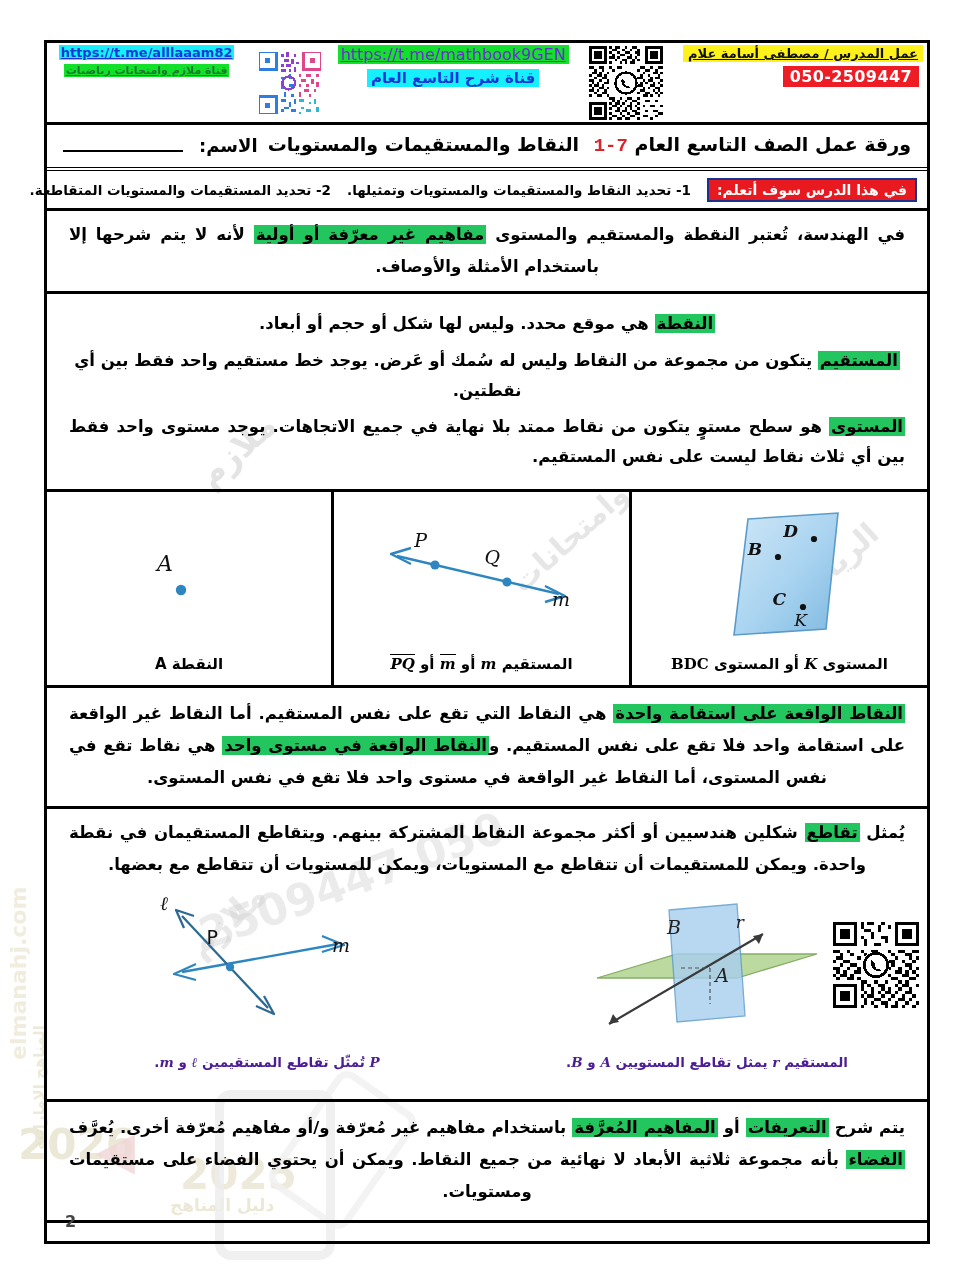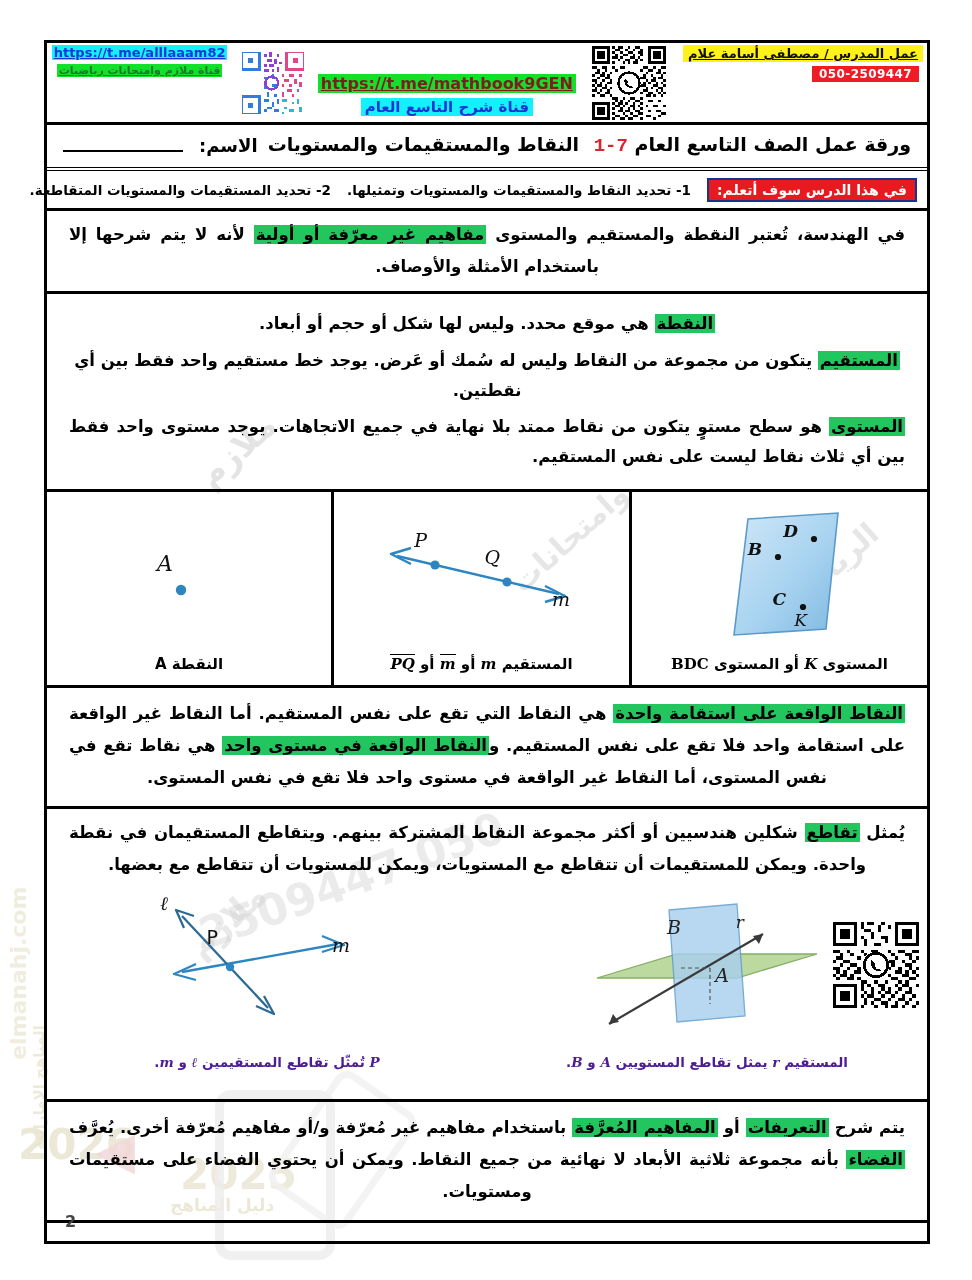--- a/index.html
+++ b/index.html
@@ -65,9 +65,9 @@
     align-self: flex-start; margin-right: 4px;
   }
   .link-green {
-    background: #12e02b; color: #7f1d1d; font-weight: 700; font-size: 16px;
+    background: #12e02b; color: #6d28d9; font-weight: 400; font-size: 16px;
     text-decoration: underline; padding: 0 3px; white-space: nowrap;
-    font-family: "DejaVu Sans", sans-serif; direction: ltr; margin-top: 29px;
+    font-family: "DejaVu Sans", sans-serif; direction: ltr;
   }
   .link-cyan {
     background: #15f0ff; color: #1636d8; font-weight: 700; font-size: 15px;

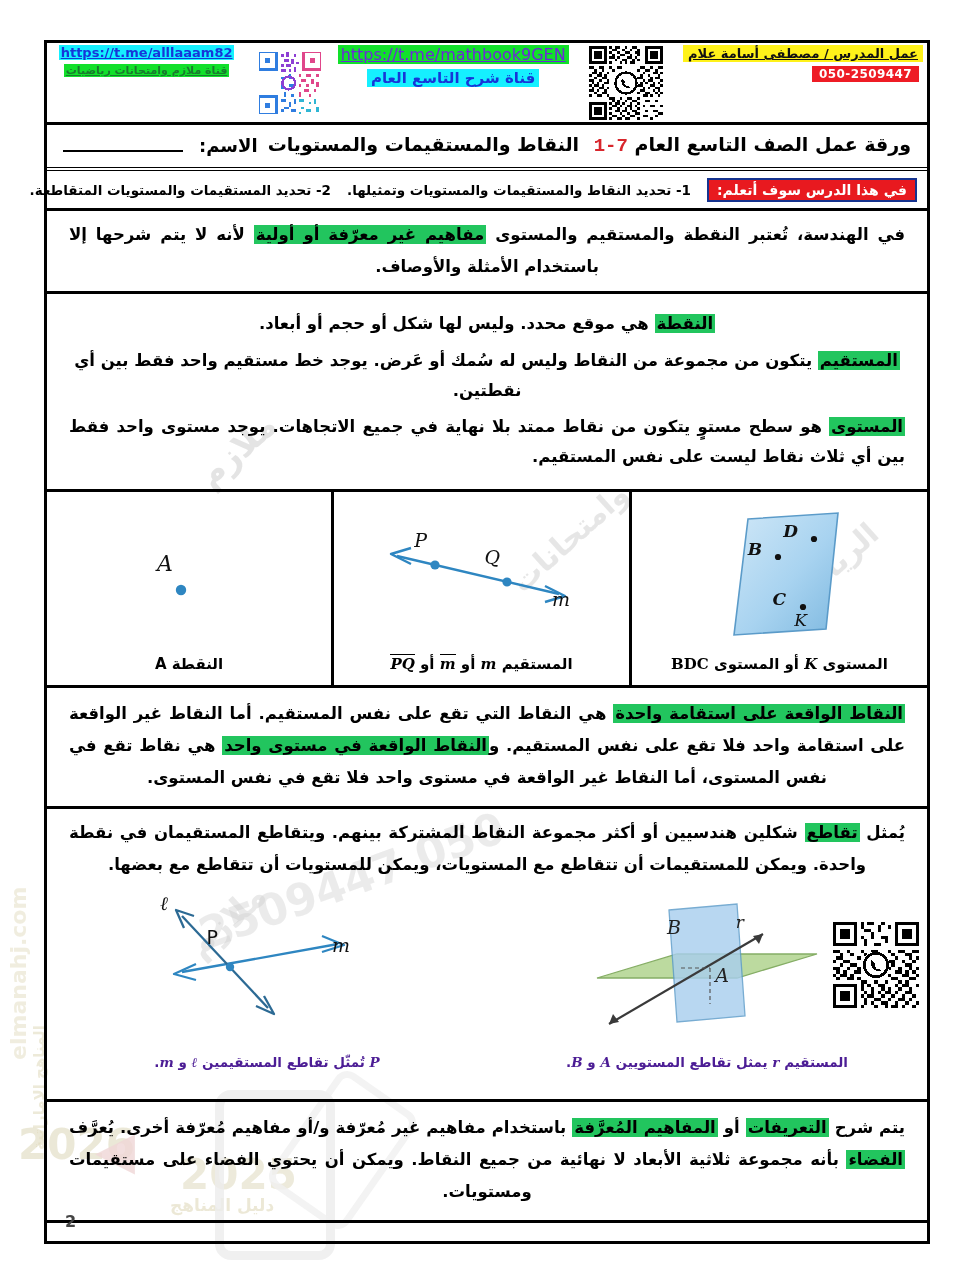--- a/index.html
+++ b/index.html
@@ -60,7 +60,7 @@
     padding: 1px 5px; white-space: nowrap; text-decoration: underline;
   }
   .phone-badge {
-    background: #ee1c25; color: #ffffff; font-weight: 700; font-size: 12px;
+    background: #ee1c25; color: #ffffff; font-weight: 700; font-size: 16px;
     padding: 1px 7px; letter-spacing: .4px; font-family: "DejaVu Sans", sans-serif;
     align-self: flex-start; margin-right: 4px;
   }

